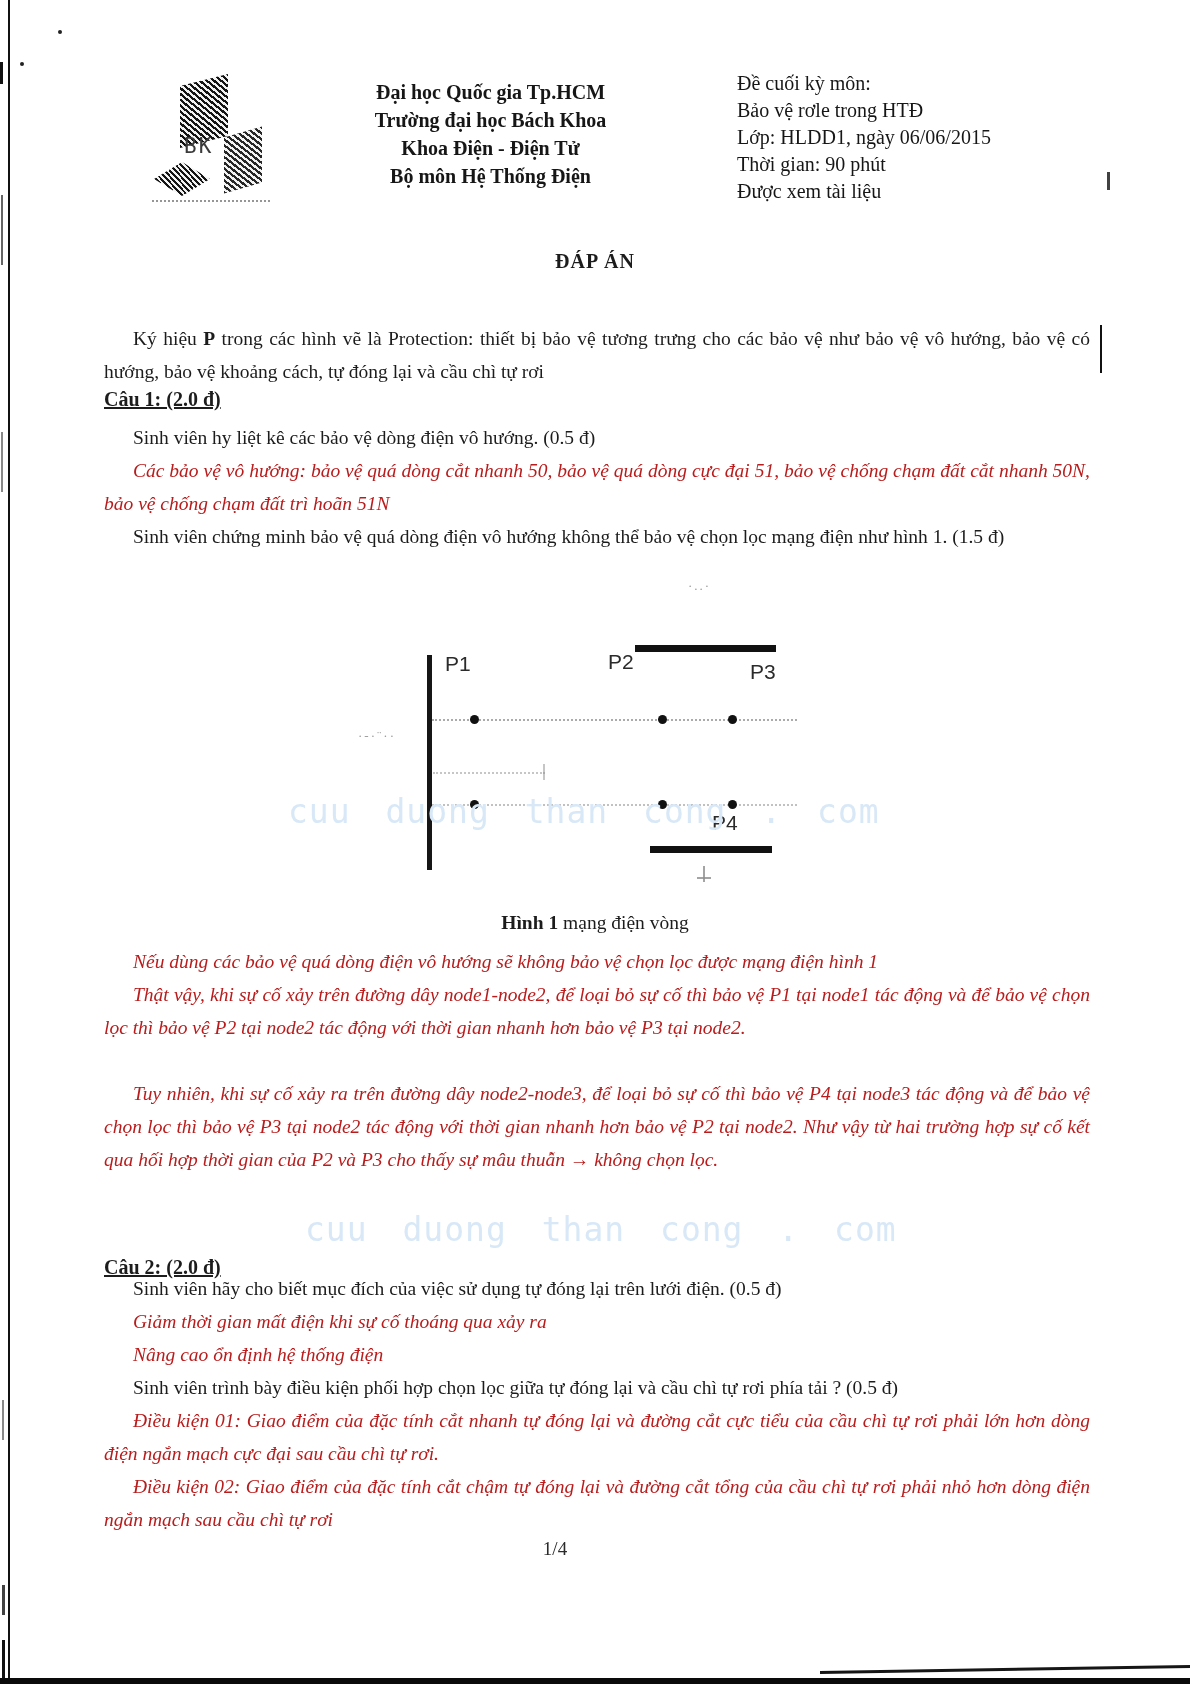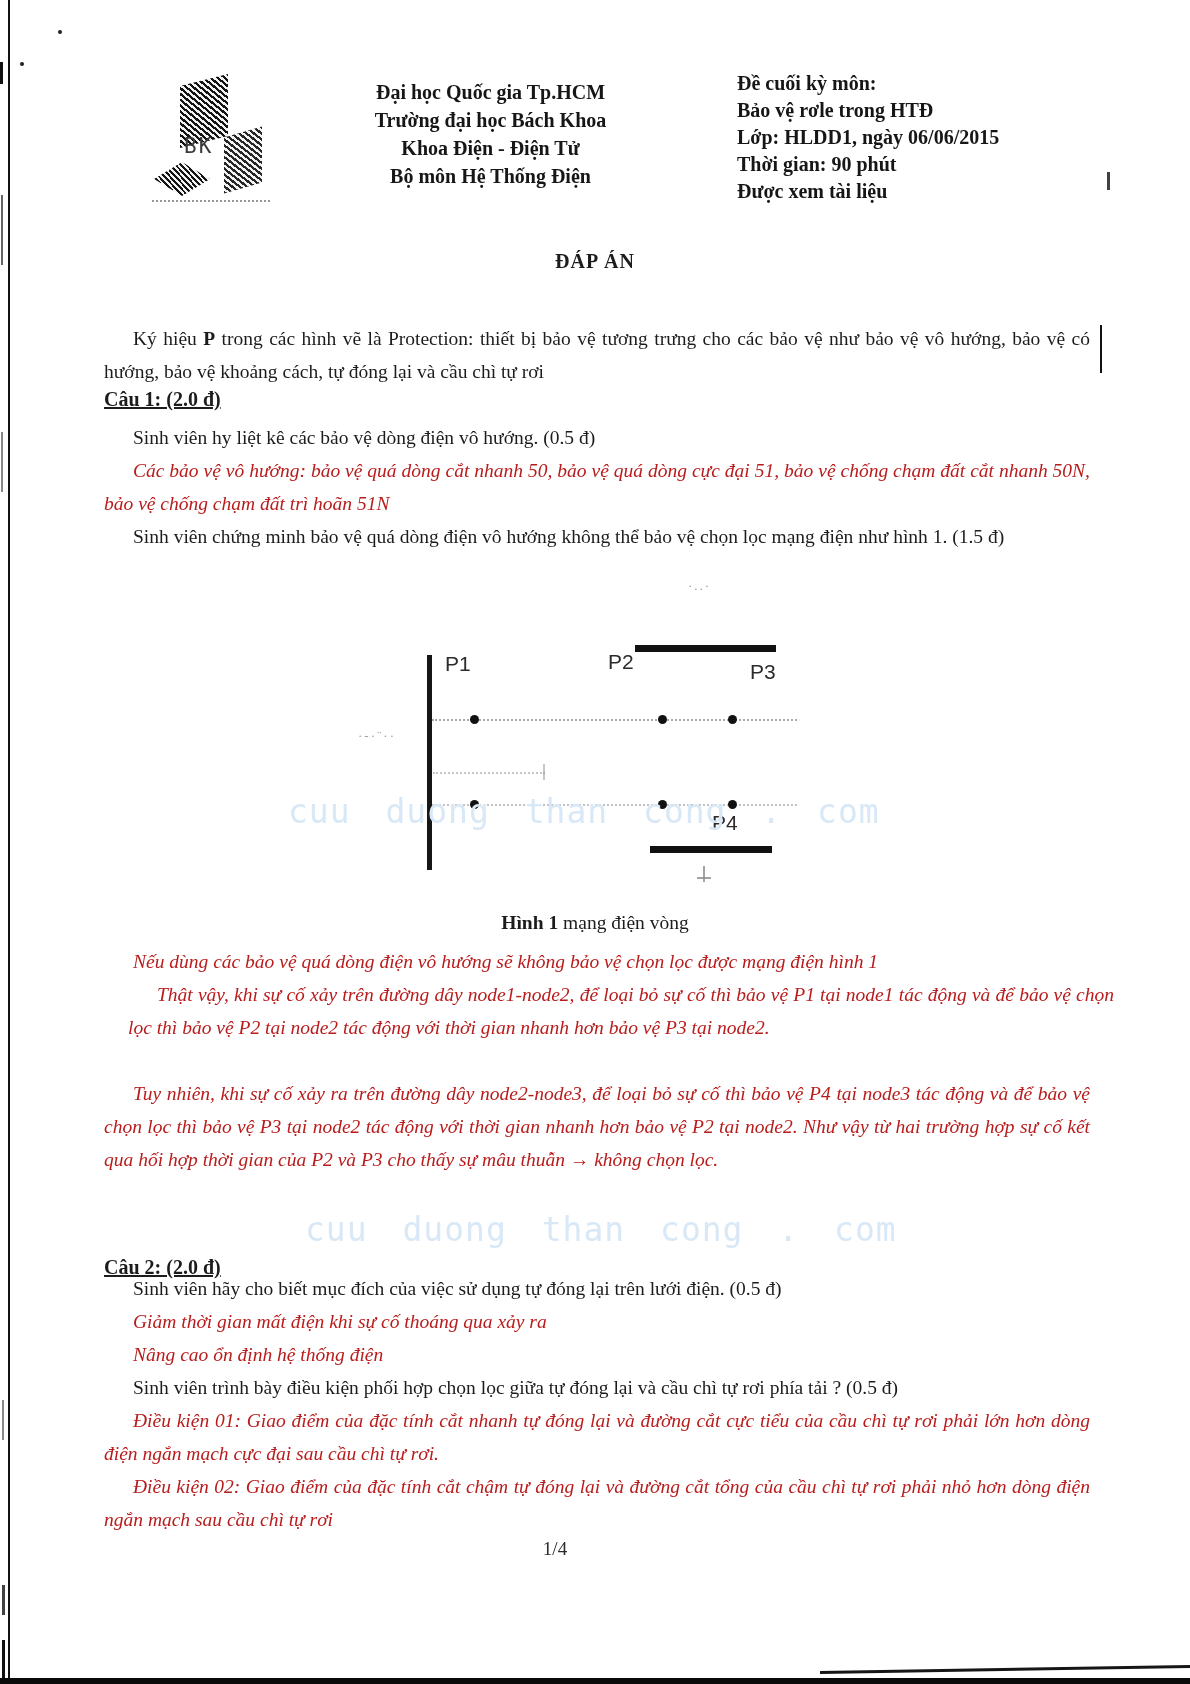--- a/index.html
+++ b/index.html
@@ -22,7 +22,7 @@
   .hdr-left{position:absolute;left:318px;top:78px;width:345px;text-align:center;
     font-weight:bold;font-size:20px;line-height:28px;color:#161616;}
   .hdr-right{position:absolute;left:737px;top:70px;width:330px;text-align:left;
-    font-weight:bold;font-size:20px;line-height:27px;color:#161616;}
+    font-weight:normal;font-size:20px;line-height:27px;color:#161616;}
   
   .logo{position:absolute;left:158px;top:76px;width:120px;height:130px;}
   .hatch{background:repeating-linear-gradient(47deg,#141414 0 2px,#f2f2f2 2px 4px);}

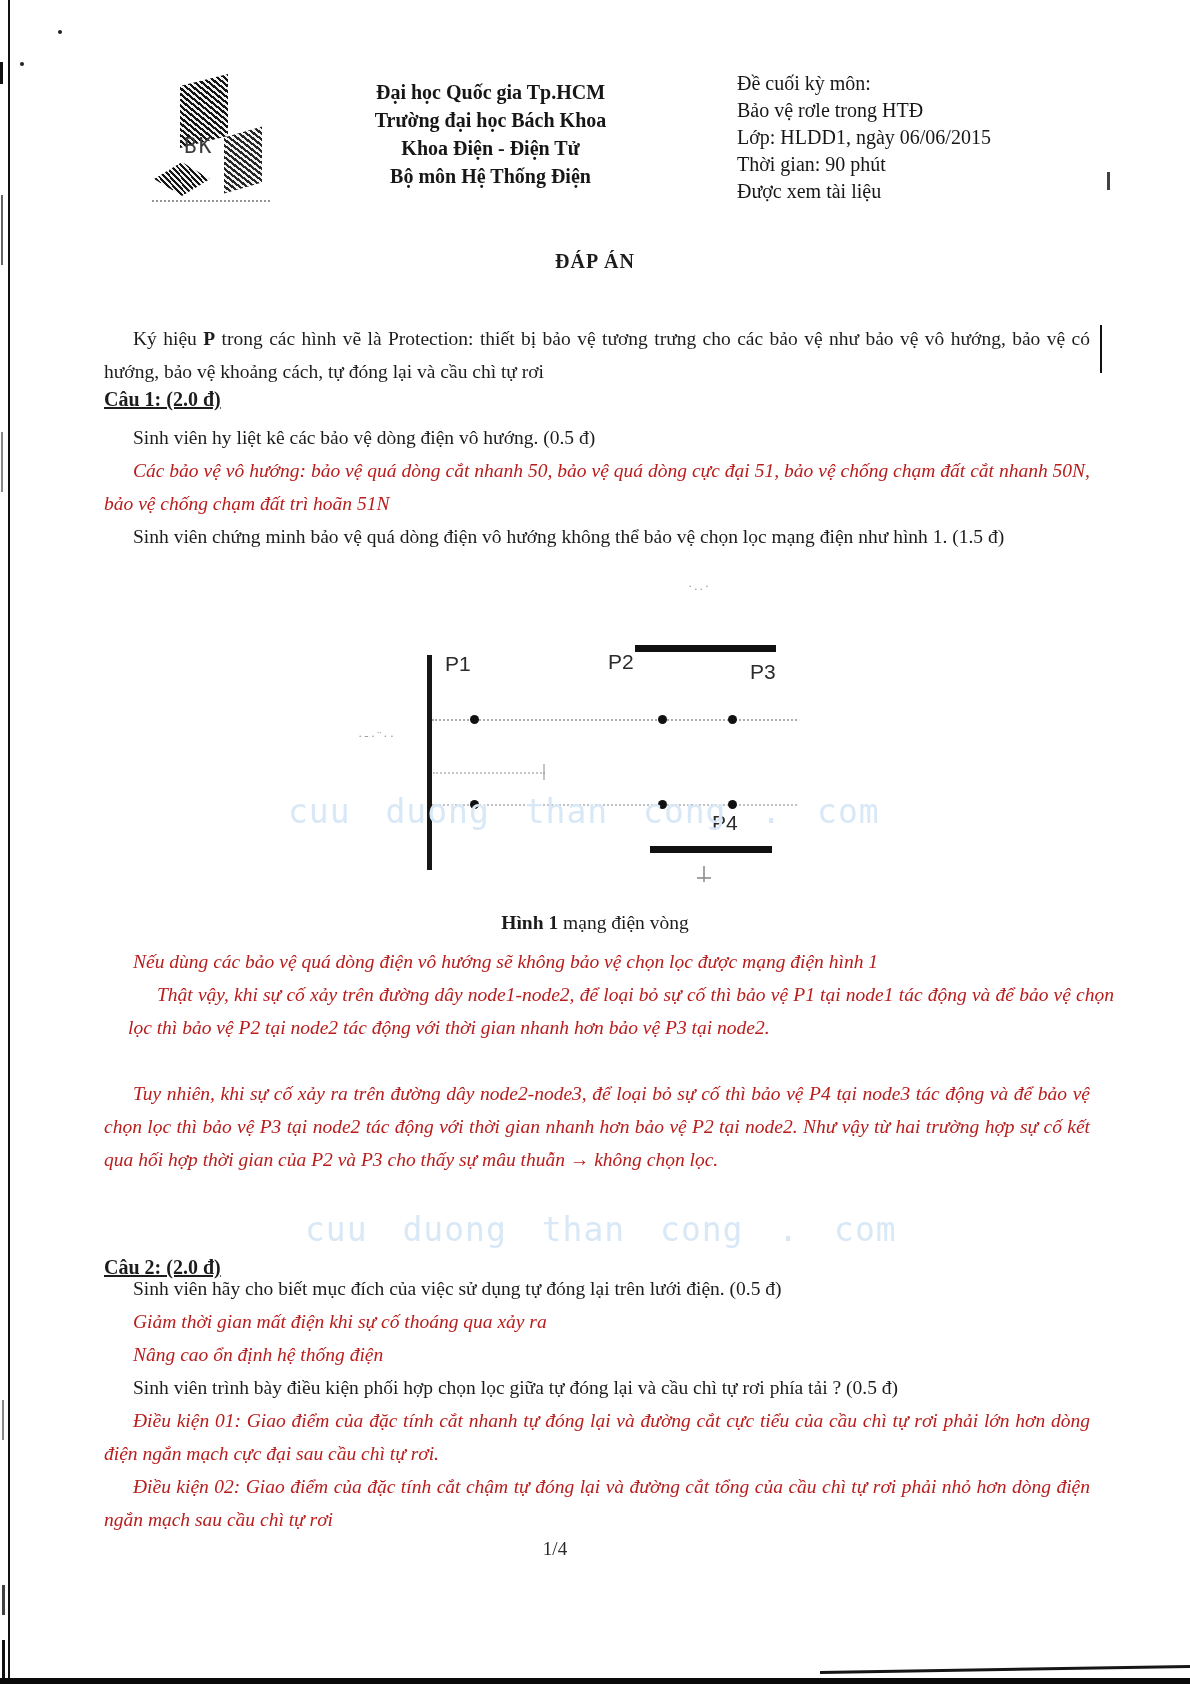--- a/index.html
+++ b/index.html
@@ -147,7 +147,7 @@
   </div>
 
   <div class="para indent ans" style="top:945px;">Nếu dùng các bảo vệ quá dòng điện vô hướng sẽ không bảo vệ chọn lọc được mạng điện hình 1</div>
-  <div class="para indent ans" style="top:978px;margin-left:24px;">Thật vậy, khi sự cố xảy trên đường dây node1-node2, để loại bỏ sự cố thì bảo vệ P1 tại node1 tác động và để bảo vệ chọn lọc thì bảo vệ P2 tại node2 tác động với thời gian nhanh hơn bảo vệ P3 tại node2.</div>
+  <div class="para indent ans" style="top:978px;">Thật vậy, khi sự cố xảy trên đường dây node1-node2, để loại bỏ sự cố thì bảo vệ P1 tại node1 tác động và để bảo vệ chọn lọc thì bảo vệ P2 tại node2 tác động với thời gian nhanh hơn bảo vệ P3 tại node2.</div>
   <div class="para indent ans" style="top:1077px;">Tuy nhiên, khi sự cố xảy ra trên đường dây node2-node3, để loại bỏ sự cố thì bảo vệ P4 tại node3 tác động và để bảo vệ chọn lọc thì bảo vệ P3 tại node2 tác động với thời gian nhanh hơn bảo vệ P2 tại node2. Như vậy từ hai trường hợp sự cố kết qua hối hợp thời gian của P2 và P3 cho thấy sự mâu thuẫn → không chọn lọc.</div>
 
   <div class="wm" style="left:305px;top:1210px;">cuu duong than cong . com</div>

